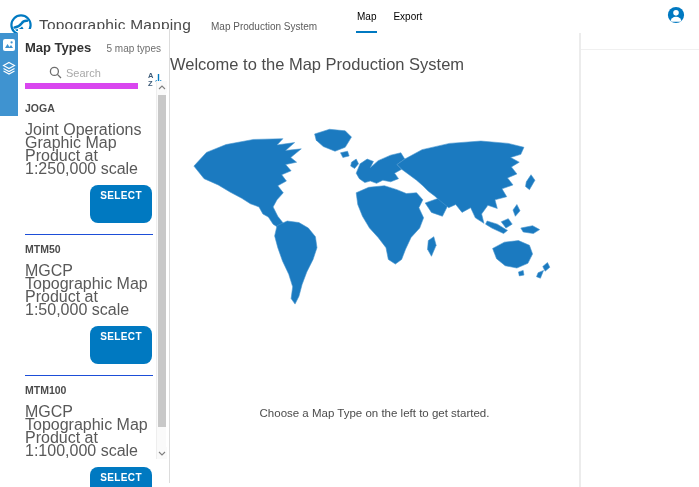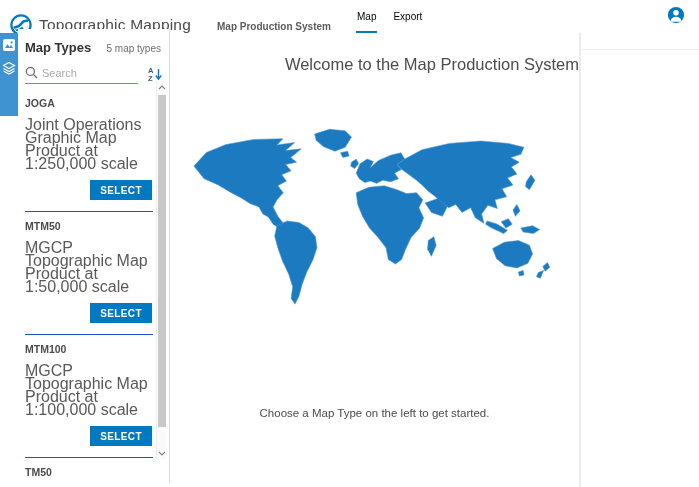--- a/index.html
+++ b/index.html
@@ -12,7 +12,7 @@
             border-bottom:1px solid #f0f0f0; display:flex; align-items:center; padding-left:10px; }
   .logo { width:22px; height:22px; flex:0 0 auto; }
   .app-title { font-size:15.5px; color:#4a4a4a; margin-left:7px; letter-spacing:.2px; white-space:nowrap; }
-  .app-subtitle { font-size:10px; color:#5c5c5c; margin-left:26px; padding-top:3px; white-space:nowrap;font-weight:bold; }
+  .app-subtitle { font-size:10px; color:#5c5c5c; margin-left:20px; padding-top:3px; white-space:nowrap; }
   .tabs { position:absolute; left:356px; top:0; height:33px; display:flex; gap:15px; align-items:stretch; }
   .tab { font-size:10px; color:#000000; display:flex; align-items:center; padding:2px 1px 0;
          border-bottom:2px solid transparent; cursor:pointer; }

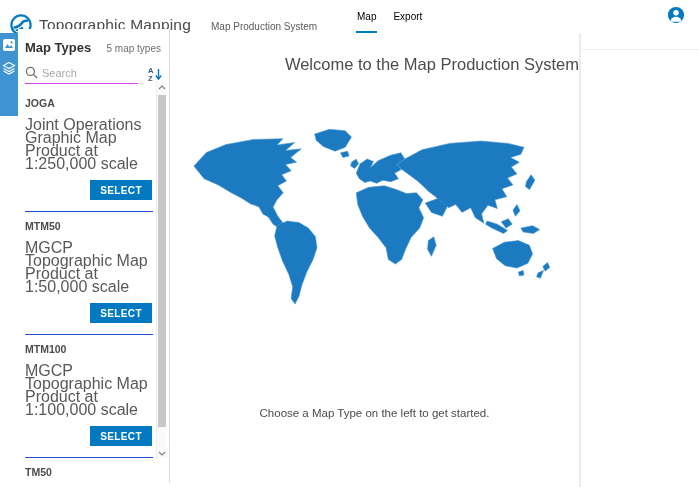--- a/index.html
+++ b/index.html
@@ -31,8 +31,8 @@
   .sidebar-title { font-size:13px; font-weight:bold; color:#323232; }
   .sidebar-count { font-size:10px; color:#6e6e6e; }
   .search-row { display:flex; align-items:flex-end; margin:11px 6px 0 7px; }
-  .search-box { flex:1; display:flex; align-items:center; gap:4px; border-bottom:1px solid #d946ef;
-                padding-bottom:4px; margin-right:9px; }
+  .search-box { flex:1; display:flex; align-items:center; gap:4px; border-bottom:6px solid #d946ef;
+                padding-bottom:4px; margin-right:9px;justify-content:flex-end; }
   .search-box input { border:none; outline:none; width:72px; font-size:11px; color:#333; padding:0;
                       font-family:"Liberation Sans", sans-serif; }
   .search-box input::placeholder { color:#a9a9a9; }

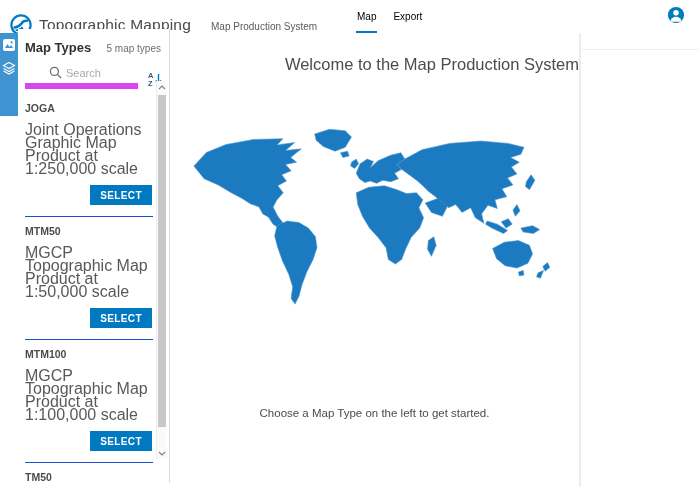--- a/index.html
+++ b/index.html
@@ -59,7 +59,7 @@
   
   .main { position:absolute; left:170px; top:33px; width:411px; height:454px; background:#fff;
           border-right:2px solid #ececec; }
-  .welcome { margin:22px 0 0; text-align:right; font-size:16.5px; font-weight:normal; color:#4c4c4c; }
+  .welcome { margin:22px 0 0; text-align:left; font-size:16.5px; font-weight:normal; color:#4c4c4c; }
   .world-map { display:block; margin:49px auto 0; width:392px; height:196px; }
   .instruction { margin:88px 0 0; text-align:center; font-size:11.5px; color:#4c4c4c; }
 </style>

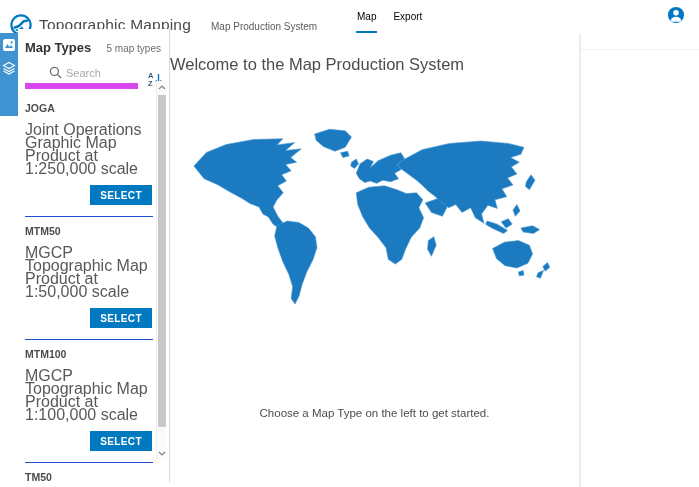--- a/index.html
+++ b/index.html
@@ -44,7 +44,7 @@
   .item-title { font-size:10.5px; font-weight:bold; color:#4c4c4c; }
   .item-desc { font-size:16px; color:#595959; line-height:13px; margin-top:9px; }
   .select-btn { display:block; margin:10px 1px 0 auto; background:#0079c1; color:#fff; border:none;
-                border-radius:0; font-size:10px; font-weight:bold; letter-spacing:.4px; padding:5px 10px 4px;
+                border-radius:8px; font-size:10px; font-weight:bold; letter-spacing:.4px; padding:5px 10px 22px;
                 font-family:"Liberation Sans", sans-serif; cursor:pointer; }
 
   

